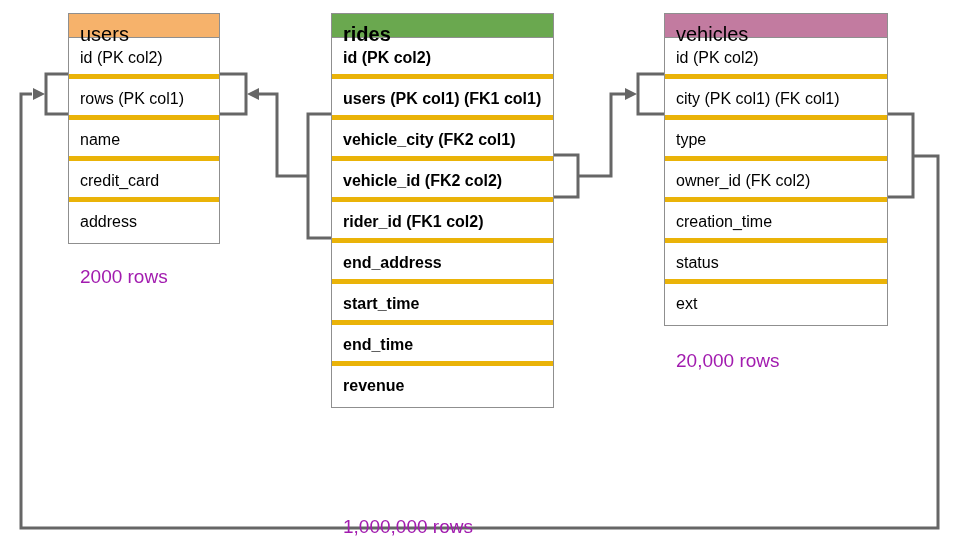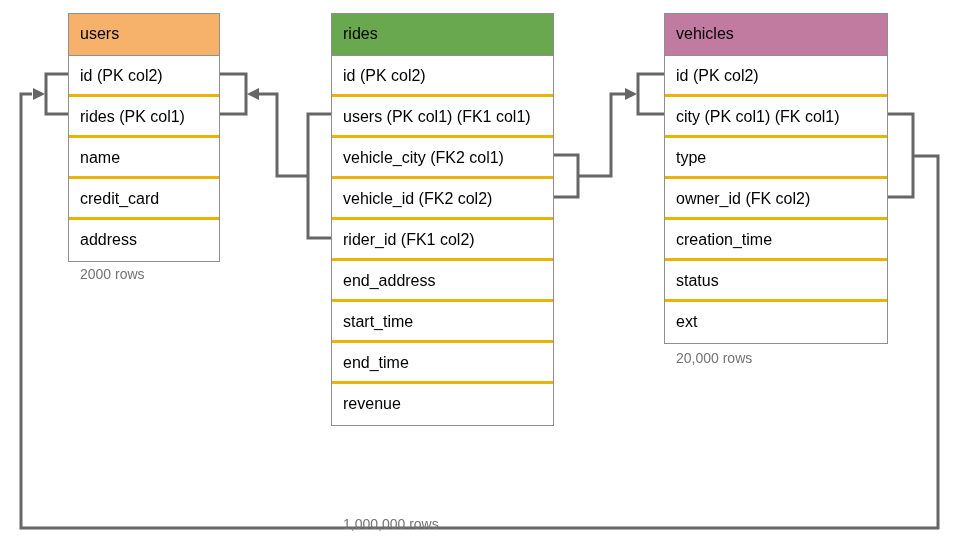--- a/index.html
+++ b/index.html
@@ -19,10 +19,10 @@
     box-sizing:border-box;
   }
   .db-table .thead{
-    height:42px;
+    height:24px;
     line-height:40px;
     padding-left:11px;
-    font-size:16px;
+    font-size:20px;
     border-bottom:1px solid #8f8f8f;
     box-sizing:border-box;
     white-space:nowrap;

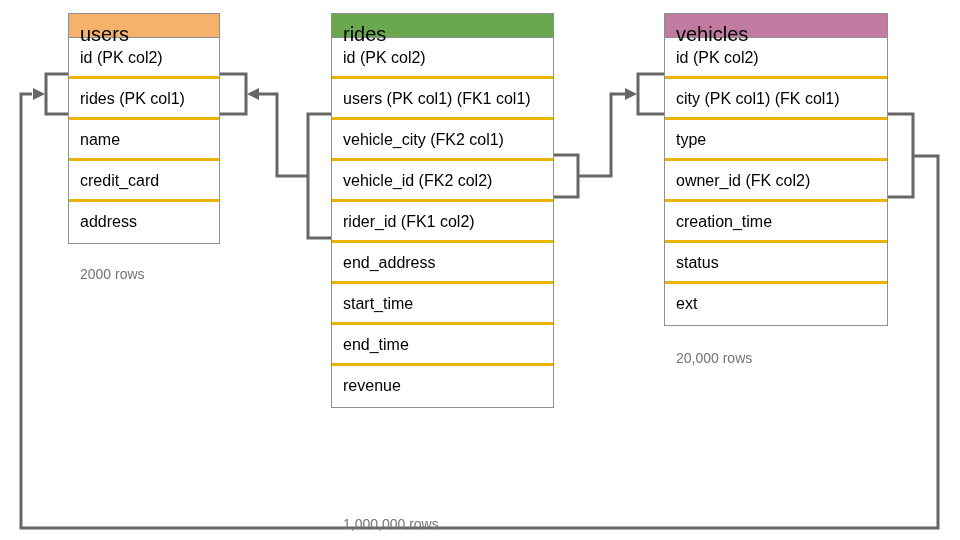--- a/index.html
+++ b/index.html
@@ -46,7 +46,7 @@
   }
   #users-table{left:68px;top:13px;width:152px;}
   #users-rows-label{left:80px;top:266px;}
-  #rides-table{left:331px;top:13px;width:223px;}
+  #rides-table{left:331px;top:13px;width:223px;font-weight:bold;}
   #rides-rows-label{left:343px;top:477px;margin-top:39px;}
   #vehicles-table{left:664px;top:13px;width:224px;}
   #vehicles-rows-label{left:676px;top:350px;}

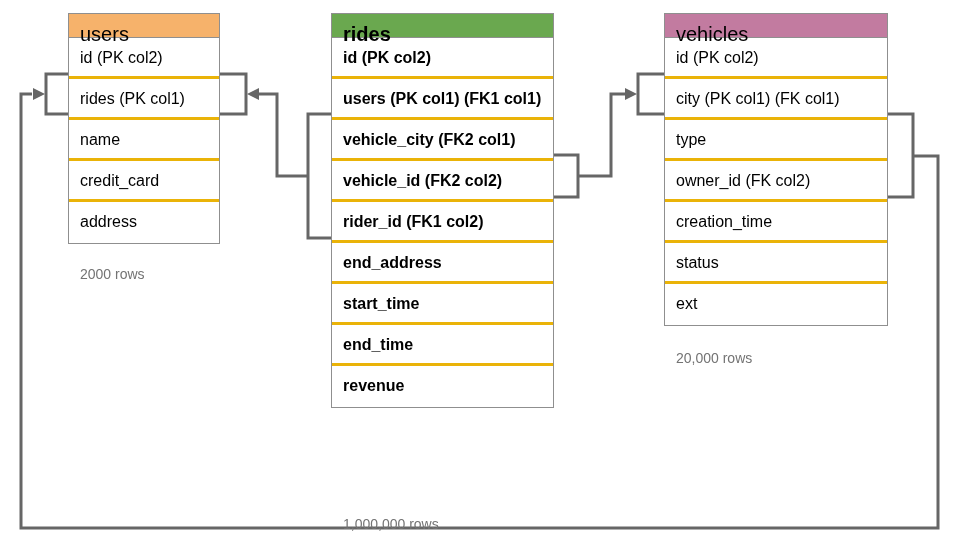--- a/index.html
+++ b/index.html
@@ -32,7 +32,7 @@
     line-height:40px;
     padding-left:11px;
     font-size:16px;
-    border-bottom:3px solid #eab308;
+    border-bottom:5px solid #eab308;
     box-sizing:border-box;
     background:#ffffff;
     white-space:nowrap;

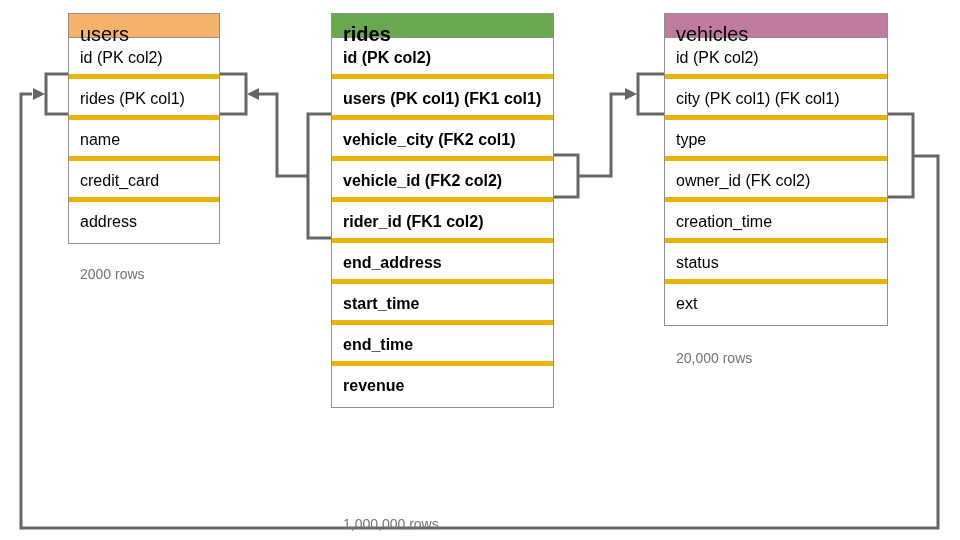--- a/index.html
+++ b/index.html
@@ -81,7 +81,7 @@
   <div class="db-table" id="users-table">
     <div class="thead" style="background: rgb(246, 178, 107);">users</div>
     <div class="trow">id (PK col2)</div>
-    <div class="trow">rides (PK col1)</div>
+    <div class="trow">rows (PK col1)</div>
     <div class="trow">name</div>
     <div class="trow">credit_card</div>
     <div class="trow">address</div>

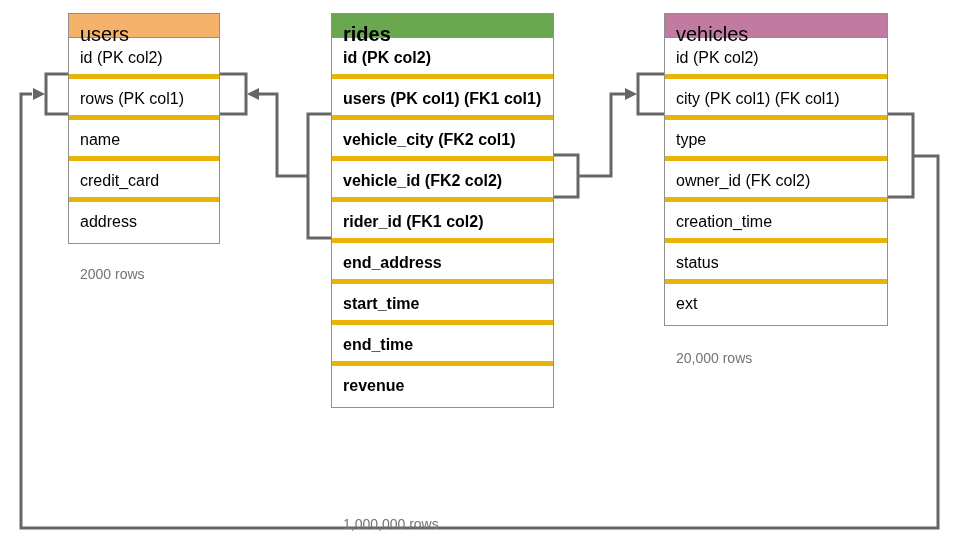--- a/index.html
+++ b/index.html
@@ -40,8 +40,8 @@
   .db-table .trow:last-child{border-bottom:none;}
   .rows-label{
     position:absolute;
-    font-size:14px;
-    color:#737373;
+    font-size:19px;
+    color:#a21caf;
     white-space:nowrap;
   }
   #users-table{left:68px;top:13px;width:152px;}

